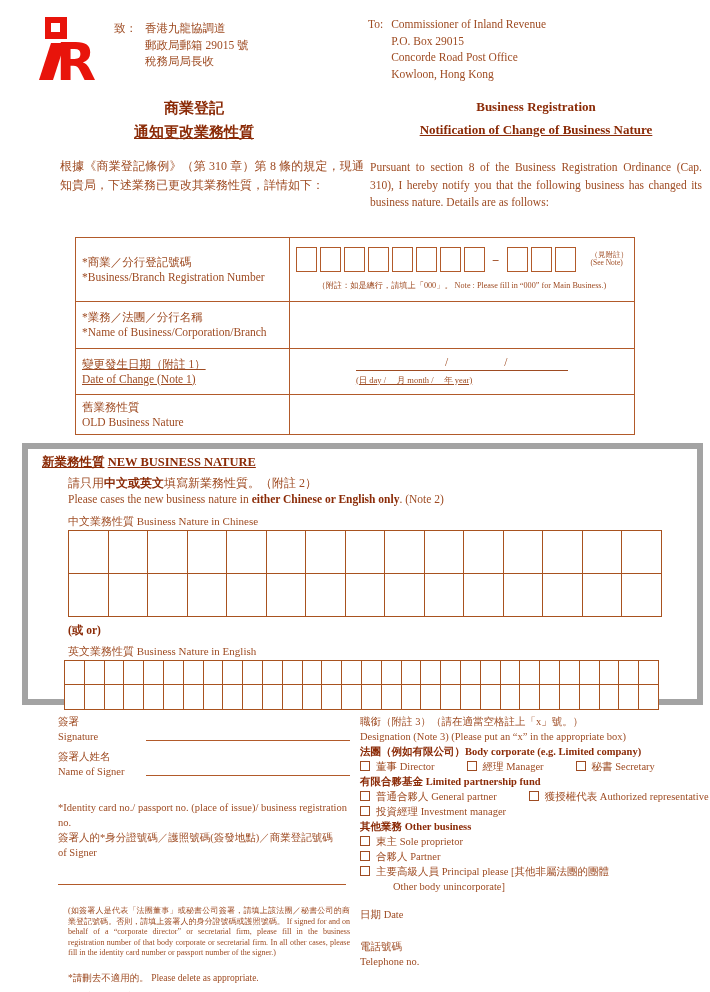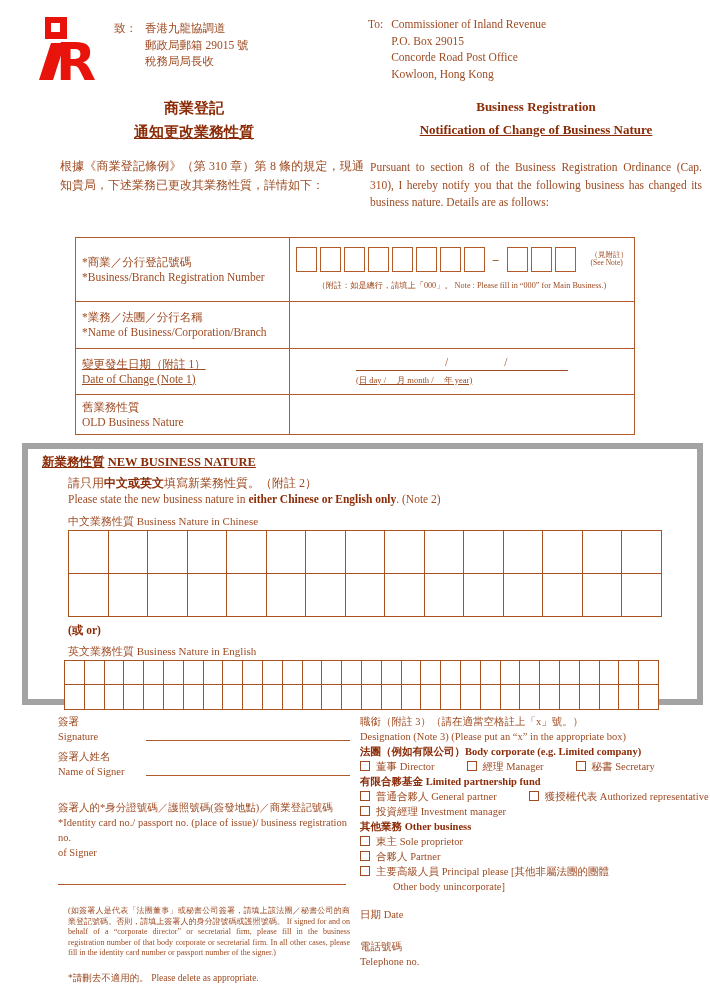--- a/index.html
+++ b/index.html
@@ -208,7 +208,7 @@
       <span>請只用</span><span class="b dark">中文或英文</span><span>填寫新業務性質。（附註 2）</span>
     </div>
     <div class="nn-line-en">
-      <span>Please state the new business nature in </span><span class="b dark">either Chinese or English only</span><span>. (Note 2)</span>
+      <span>Please cases the new business nature in </span><span class="b dark">either Chinese or English only</span><span>. (Note 2)</span>
     </div>
     <div class="nn-label">中文業務性質 Business Nature in Chinese</div>
     <div class="grid grid-cn">

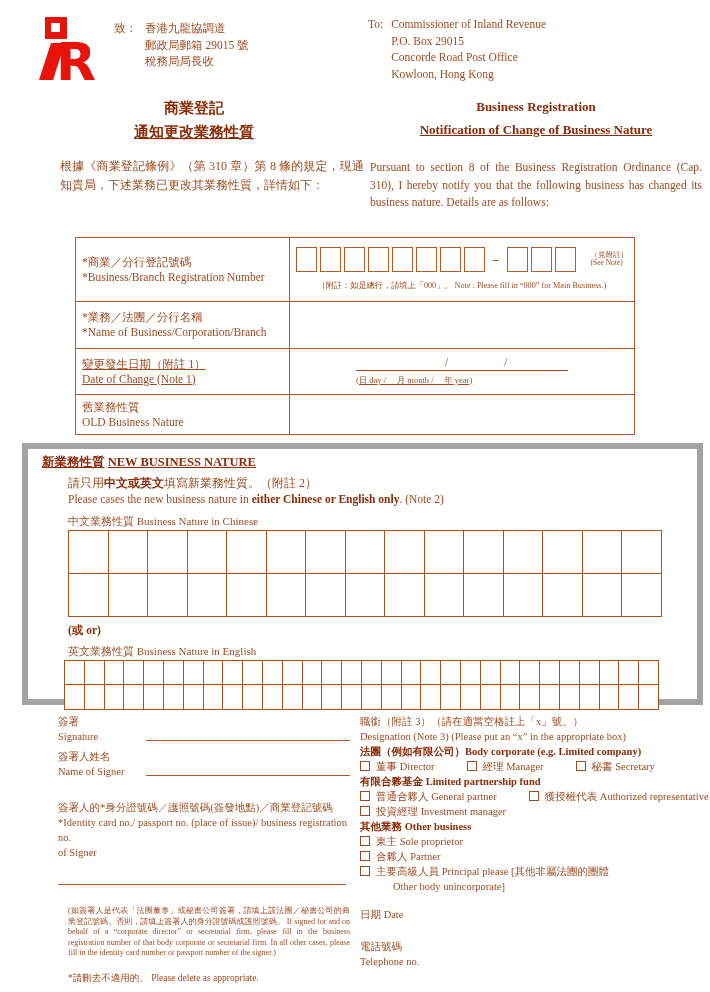--- a/index.html
+++ b/index.html
@@ -333,8 +333,8 @@
       <div class="sig-line"></div>
     </div>
     <div class="id-block">
+      <div>*Identity card no./ passport no. (place of issue)/ business registration no.</div>
       <div>簽署人的*身分證號碼／護照號碼(簽發地點)／商業登記號碼</div>
-      <div>*Identity card no./ passport no. (place of issue)/ business registration no.</div>
       <div>of Signer</div>
     </div>
     <div class="long-line"></div>

